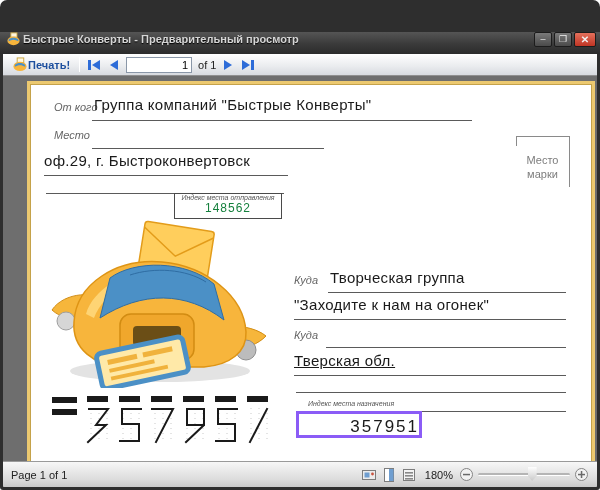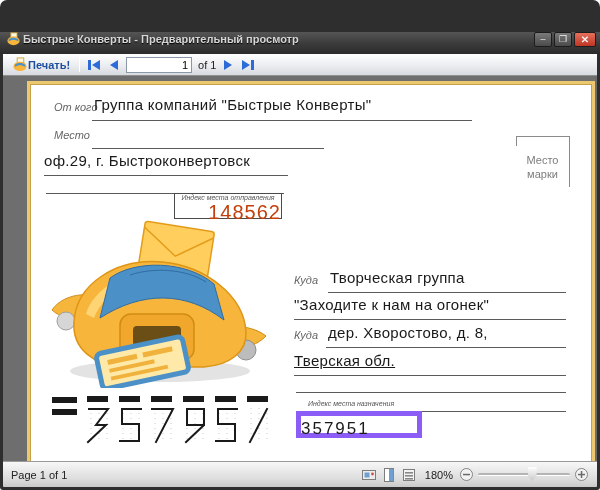--- a/index.html
+++ b/index.html
@@ -65,7 +65,7 @@
   .uline { position:absolute; border-top:1px solid #5a5a5a; height:0; }
   .idxlabel { font-style:italic; font-size:7px; color:#555; white-space:nowrap; }
   .originbox { position:absolute; border:1px solid #4a4a4a; text-align:center; background:#fff; }
-  .originbox .num { font-size:20px; color:#c2410c; letter-spacing:1px;text-align:right; }
+  .originbox .num { font-size:12px; color:#15803d; letter-spacing:1px; }
   .destbox { position:absolute; border:5px solid #8b5cf6; text-align:left; }
   .destbox .num { font-size:17px; color:#1a1a1a; letter-spacing:2px; line-height:25px; }
   .stampbox {

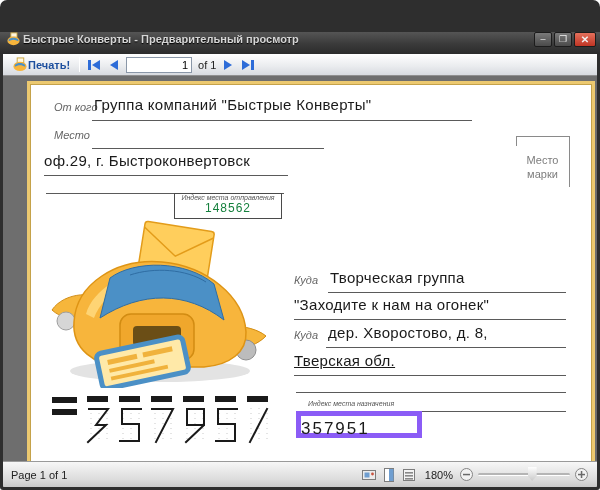--- a/index.html
+++ b/index.html
@@ -204,7 +204,6 @@
         <div class="uline" style="left:264px; top:235px; width:272px;"></div>
 
         <span class="abs flabel" style="left:264px; top:245px;">Куда</span>
-        <span class="abs fval" style="left:298px; top:240px;">дер. Хворостово, д. 8,</span>
         <div class="uline" style="left:296px; top:263px; width:240px;"></div>
 
         <span class="abs fval" style="left:264px; top:268px;text-decoration:underline;">Тверская обл.</span>

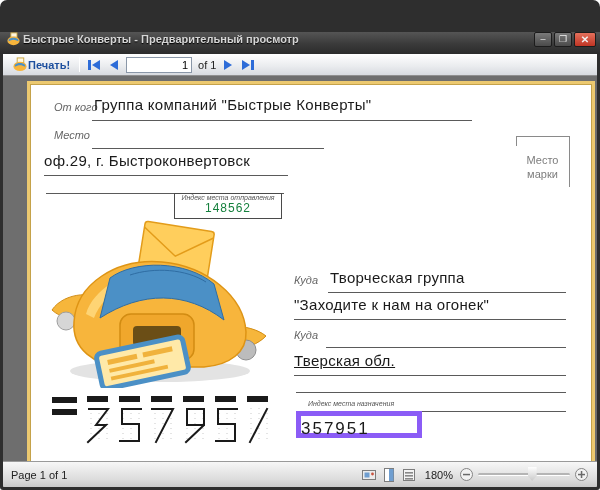--- a/index.html
+++ b/index.html
@@ -66,7 +66,7 @@
   .idxlabel { font-style:italic; font-size:7px; color:#555; white-space:nowrap; }
   .originbox { position:absolute; border:1px solid #4a4a4a; text-align:center; background:#fff; }
   .originbox .num { font-size:12px; color:#15803d; letter-spacing:1px; }
-  .destbox { position:absolute; border:5px solid #8b5cf6; text-align:left; }
+  .destbox { position:absolute; border:3px solid #8b5cf6; text-align:right; }
   .destbox .num { font-size:17px; color:#1a1a1a; letter-spacing:2px; line-height:25px; }
   .stampbox {
     position:absolute; border-top:1px solid #8a8a8a; border-right:1px solid #8a8a8a;

